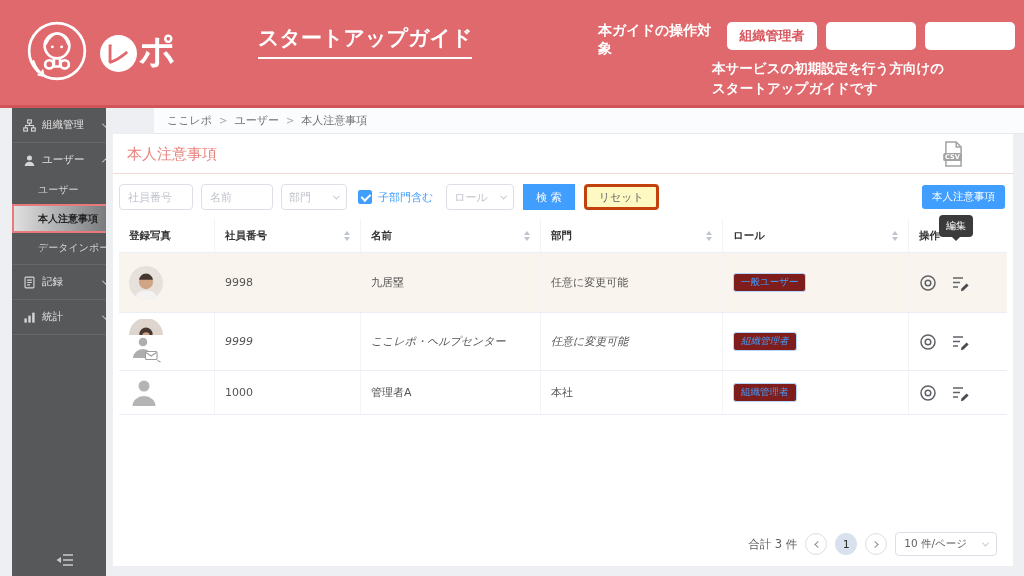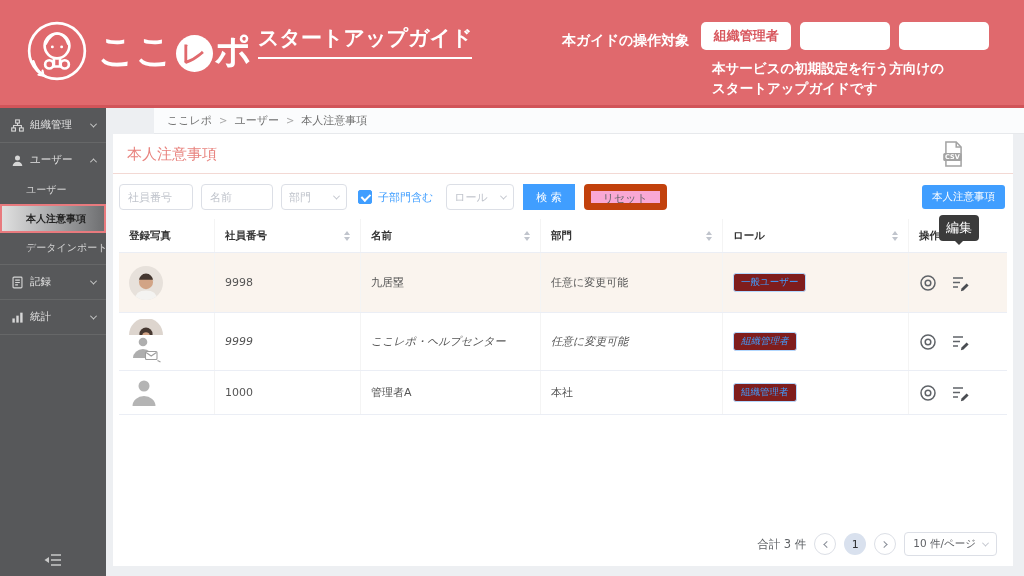--- a/index.html
+++ b/index.html
@@ -130,7 +130,6 @@
       <circle cx="36.5" cy="28" r="1.4" fill="#fff"></circle>
     </svg>
     <div class="wordmark">
-      <span>ここ</span>
       <span class="word-circle">
           <span>レ</span>
         </span>

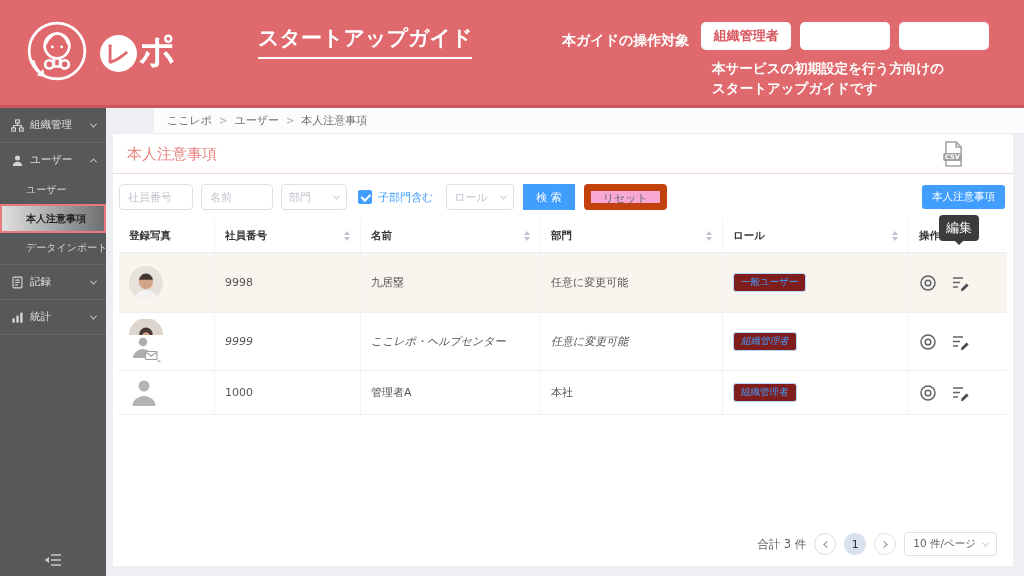--- a/index.html
+++ b/index.html
@@ -16,7 +16,7 @@
   .guide-block { position:absolute; left:258px; top:24px; color:#fff; }
   .guide-title { font-size:21px; font-weight:bold; padding-bottom:5px; border-bottom:2px solid #fff; display:inline-block; }
   .guide-subtitle { font-size:12.5px; font-weight:bold; margin-top:9px; }
-  .target-row { position:absolute; left:562px; top:22px; display:flex; align-items:flex-end; }
+  .target-row { position:absolute; left:598px; top:22px; display:flex; align-items:flex-start; }
   .target-label { color:#fff; font-size:14px; font-weight:bold; margin-right:12px; }
   .badge { background:#fff; border-radius:5px; height:28px; min-width:90px; padding:0 10px;
     display:flex; align-items:center; justify-content:center; color:#d8575e; font-weight:bold; font-size:13px; margin-right:9px; }

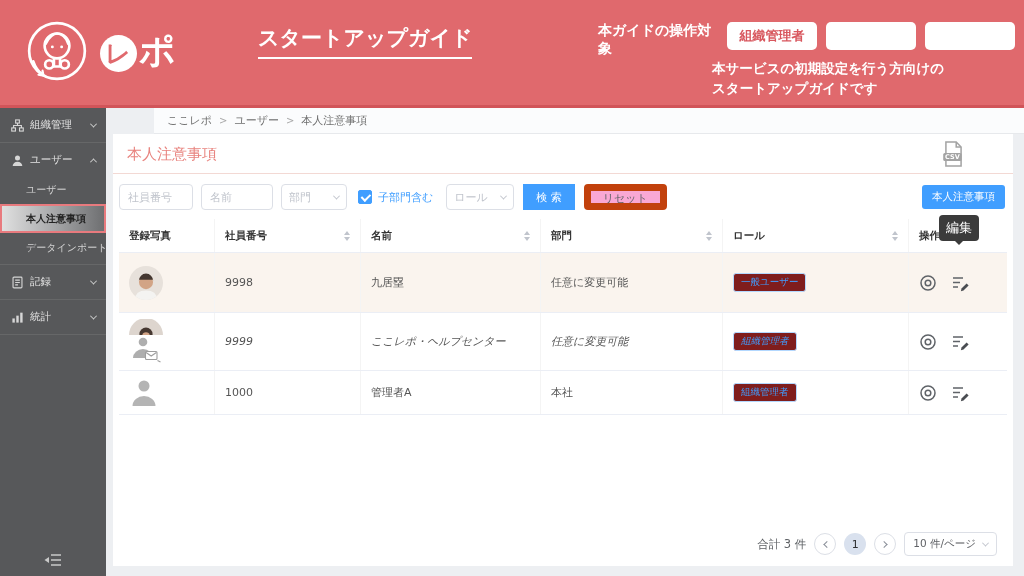--- a/index.html
+++ b/index.html
@@ -23,7 +23,7 @@
   .target-desc { position:absolute; left:712px; top:58px; color:#fff; font-size:13.5px; font-weight:bold; line-height:1.5; }
 
   
-  .sidebar { position:absolute; top:108px; left:0; width:106px; height:468px; background:#57585a; }
+  .sidebar { position:absolute; top:108px; left:12px; width:106px; height:468px; background:#57585a; }
   .nav-group { border-bottom:1px solid rgba(255,255,255,0.09); padding:2px 0; }
   .nav-item { height:30px; display:flex; align-items:center; padding:0 10px 0 11px;
     color:#e2e2e2; font-size:10.5px; cursor:pointer; white-space:nowrap; }

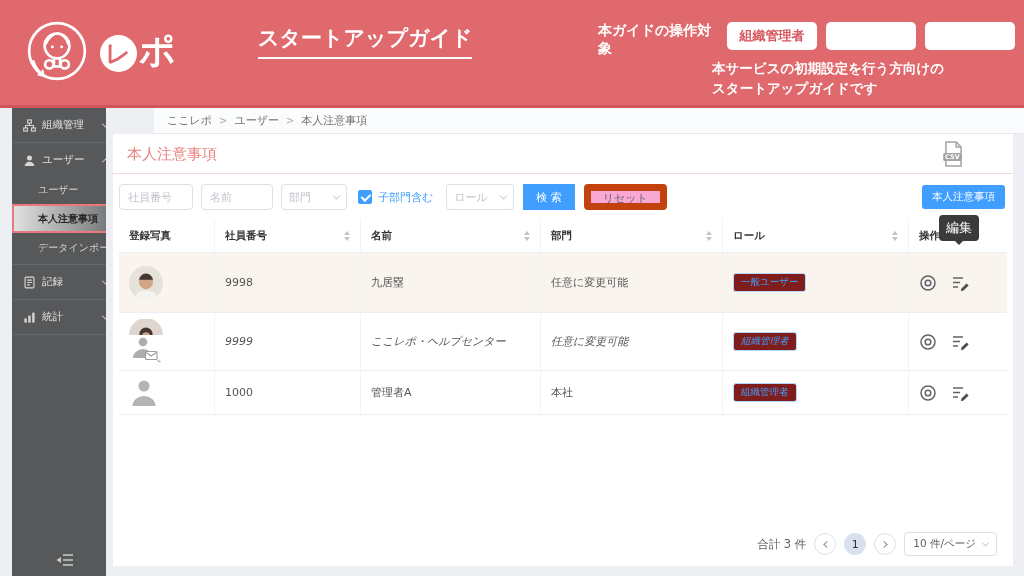--- a/index.html
+++ b/index.html
@@ -64,7 +64,7 @@
   .cb-label { color:#409eff; font-size:11px; margin-left:6px; white-space:nowrap; }
   .btn-search { background:#409eff; color:#fff; border:none; border-radius:0; height:26px;
     padding:0 13px; font-size:11px; margin-left:9px; font-family:inherit; cursor:pointer; white-space:nowrap; }
-  .btn-reset { background:#f9a8d4; color:#606266; border:7px solid #c2410c; border-radius:4px; height:26px;
+  .btn-reset { background:#fef9c3; color:#606266; border:3px solid #c2410c; border-radius:4px; height:26px;
     padding:0 12px; font-size:11px; margin-left:9px; font-family:inherit; cursor:pointer; white-space:nowrap; }
   .btn-add { background:#409eff; color:#fff; border:none; border-radius:3px; height:24px;
     padding:0 10px; font-size:10.5px; margin-left:auto; font-family:inherit; cursor:pointer; white-space:nowrap; }

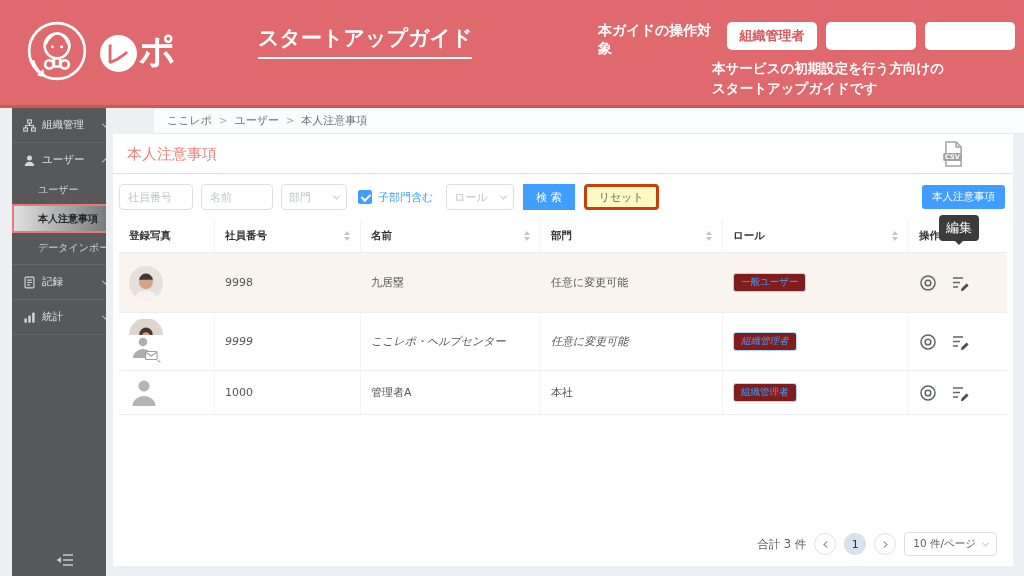--- a/index.html
+++ b/index.html
@@ -92,7 +92,7 @@
   .avatar-stack { display:flex; flex-direction:column; align-items:center; gap:2px; }
 
   
-  .tooltip { position:absolute; left:826px; top:81px; background:#3b3b3b; color:#fff; font-size:13px;
+  .tooltip { position:absolute; left:826px; top:81px; background:#3b3b3b; color:#fff; font-size:10px;
     padding:4px 7px; border-radius:4px; z-index:5; white-space:nowrap; }
   .tooltip::after { content:""; position:absolute; left:50%; bottom:-4px; margin-left:-4px;
     border-left:4px solid transparent; border-right:4px solid transparent; border-top:4px solid #3b3b3b; }

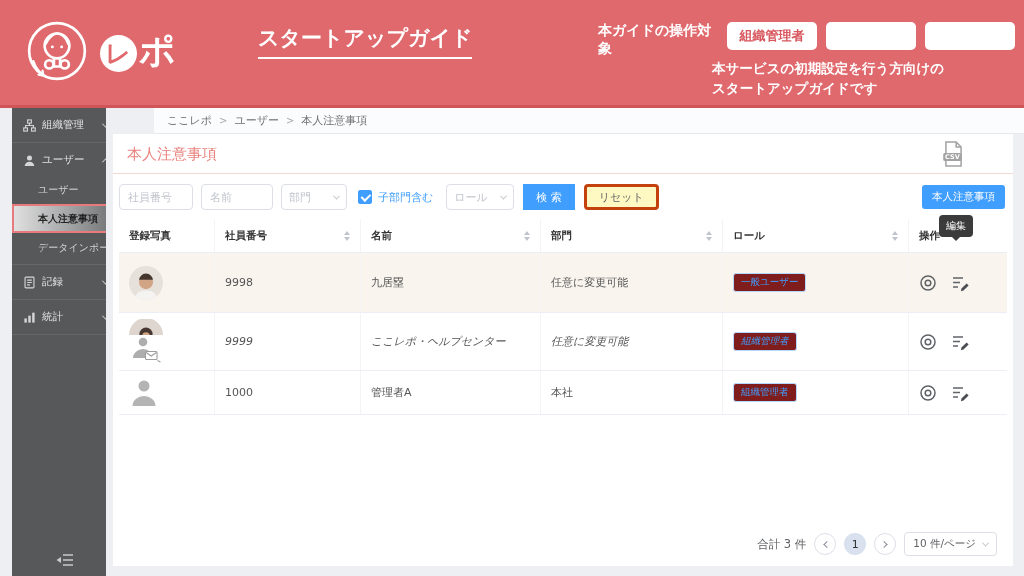--- a/index.html
+++ b/index.html
@@ -107,7 +107,7 @@
   .pg-circle .chev.right { transform:rotate(-45deg) translate(-1px,-1px); }
   .pg-num { background:#d9e1ee; border:none; color:#303133; font-size:11px; }
   .pg-size { height:24px; border:1px solid #dcdfe6; border-radius:4px; background:#fff;
-    display:flex; align-items:center; gap:7px; padding:0 8px; font-size:10.5px; color:#606266; cursor:pointer; white-space:nowrap; }
+    display:flex; align-items:center; gap:16px; padding:0 8px; font-size:10.5px; color:#606266; cursor:pointer; white-space:nowrap; }
   .pg-size .chev { border-color:#c0c4cc; }
 </style>
 </head>

